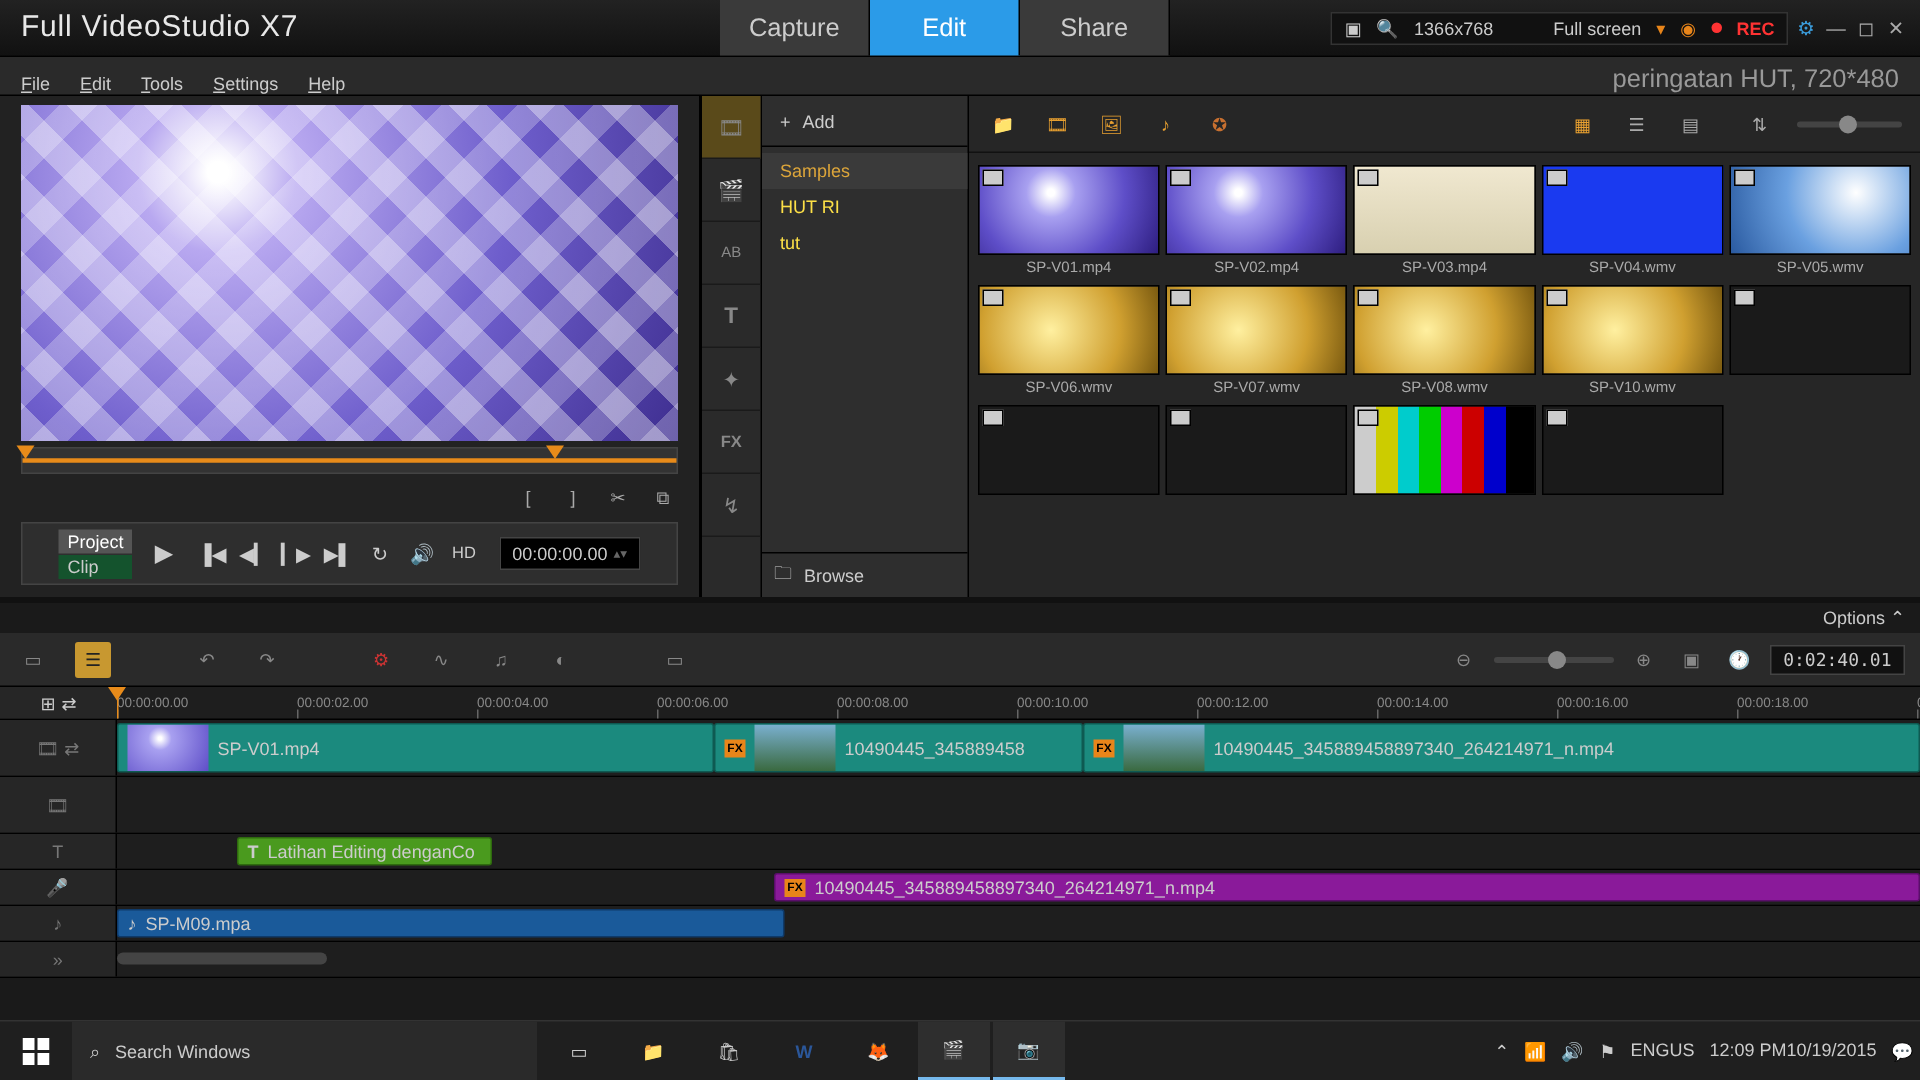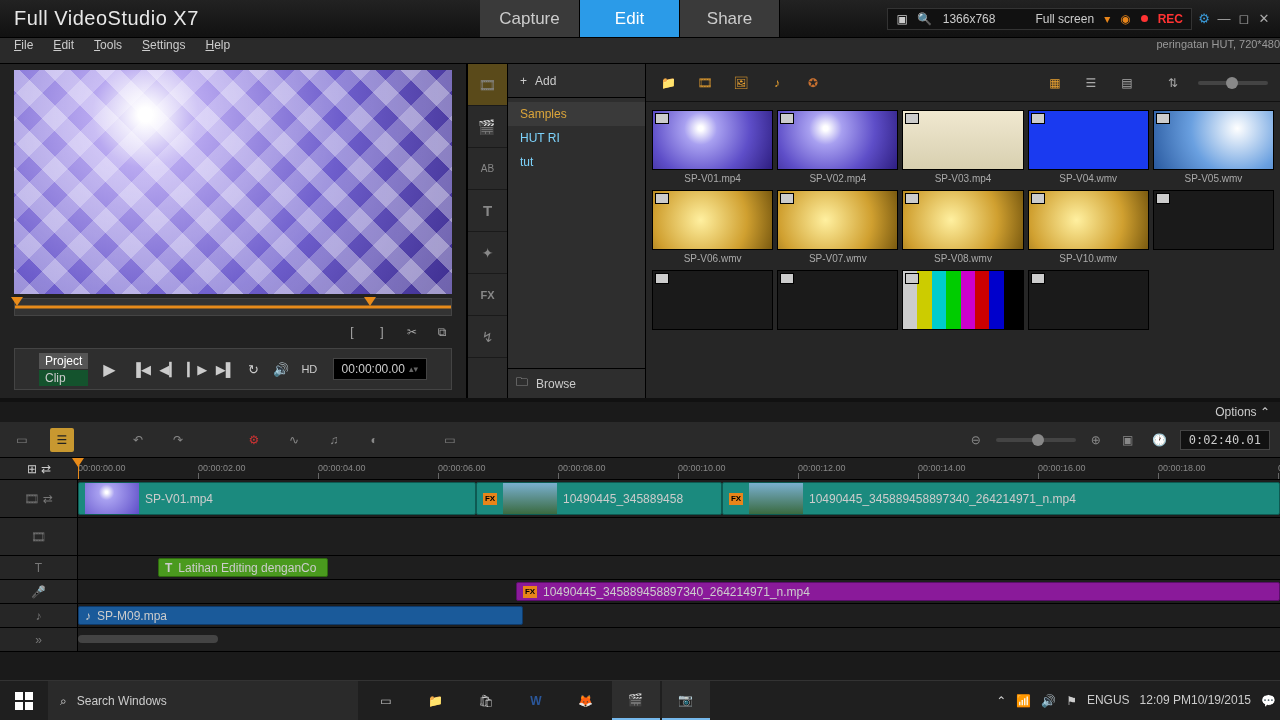--- a/index.html
+++ b/index.html
@@ -14,7 +14,7 @@
 .rec-red{color:#f33;font-weight:bold}
 .rec-dot{width:7px;height:7px;background:#f33;border-radius:50%}
 .win-btn{width:16px;height:16px;display:flex;align-items:center;justify-content:center;cursor:pointer;color:#aaa;font-size:13px}
-.menubar{height:26px;background:#2a2a2a;display:flex;align-items:flex-start;padding-left:14px;gap:20px;border-bottom:1px solid #000}
+.menubar{height:26px;background:#2a2a2a;display:flex;align-items:flex-end;padding-left:14px;gap:20px;border-bottom:1px solid #000}
 .menu-item{cursor:pointer;text-decoration:underline;text-decoration-color:transparent}
 .menu-item::first-letter{text-decoration:underline}
 .proj-info{margin-left:auto;padding-right:0;font-size:11px;color:#999}

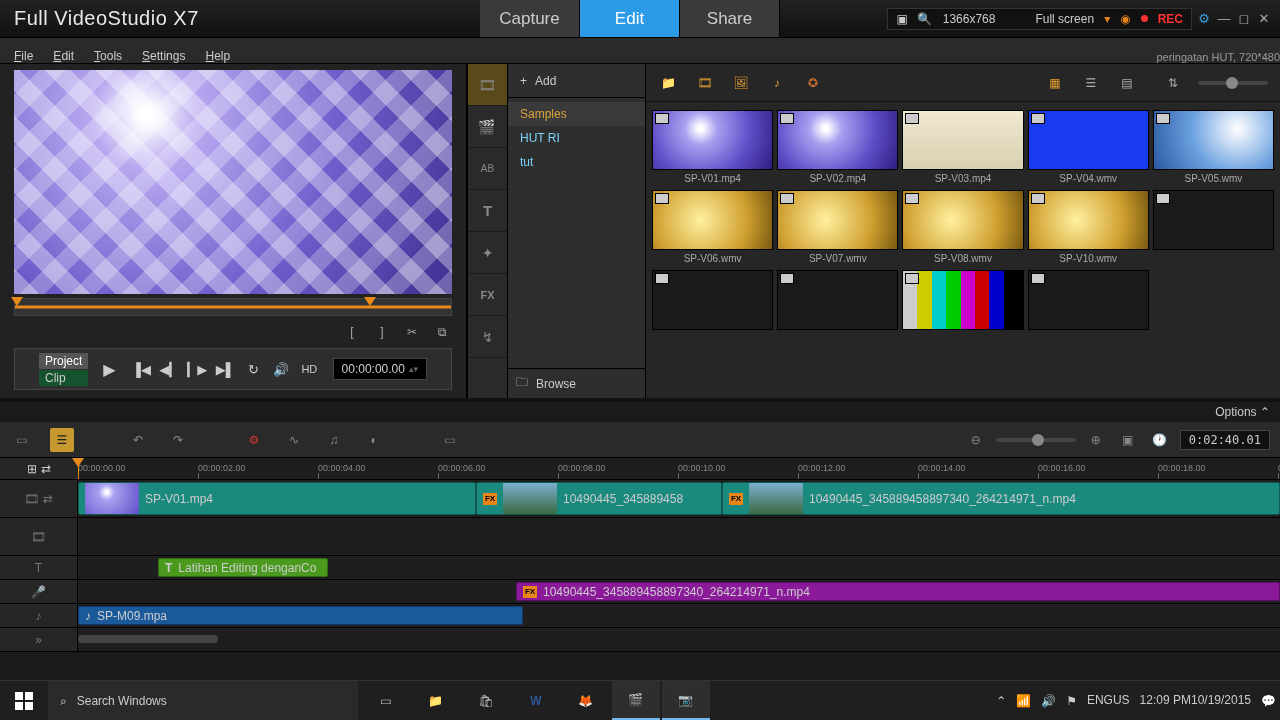--- a/index.html
+++ b/index.html
@@ -17,7 +17,7 @@
 .menubar{height:26px;background:#2a2a2a;display:flex;align-items:flex-end;padding-left:14px;gap:20px;border-bottom:1px solid #000}
 .menu-item{cursor:pointer;text-decoration:underline;text-decoration-color:transparent}
 .menu-item::first-letter{text-decoration:underline}
-.proj-info{margin-left:auto;padding-right:0;font-size:11px;color:#999}
+.proj-info{margin-left:auto;padding-right:14px;font-size:17px;color:#999}
 .work{flex:0 0 338px;display:flex;border-bottom:4px solid #111}
 .preview{flex:0 0 468px;background:#222;display:flex;flex-direction:column;border-right:2px solid #000}
 .preview-vid{flex:1;margin:6px 14px 2px;background:radial-gradient(circle at 30% 20%,#fff 2%,#b8a8f0 15%,#6e5ecc 55%,#3e2e90 100%);position:relative;overflow:hidden}

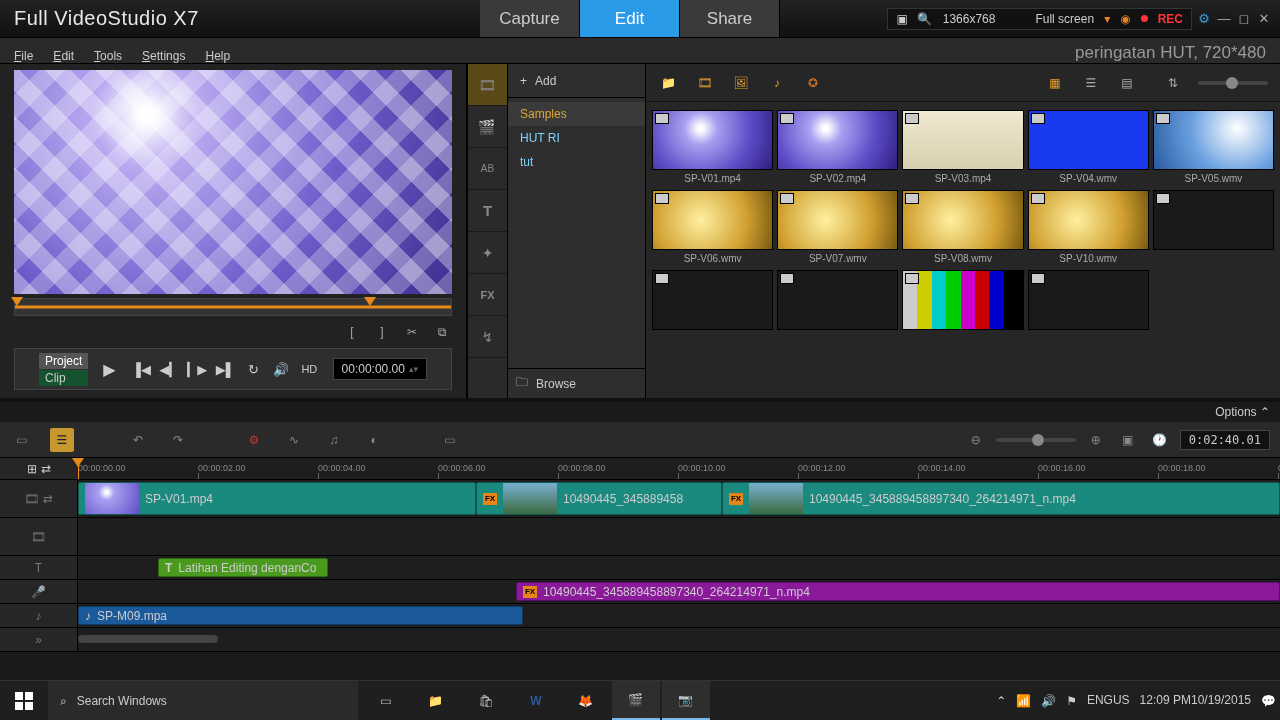--- a/index.html
+++ b/index.html
@@ -41,7 +41,7 @@
 .lib-side{width:138px;background:#2e2e2e;border-right:1px solid #000;display:flex;flex-direction:column}
 .add-btn{height:34px;display:flex;align-items:center;gap:8px;padding-left:12px;cursor:pointer;border-bottom:1px solid #000;color:#888}
 .folder-list{flex:1;padding:4px 0}
-.folder-item{padding:5px 12px;cursor:pointer;font-size:12px;color:#7dd3fc}
+.folder-item{padding:5px 12px;cursor:pointer;font-size:12px;color:#fde047}
 .folder-item.active{background:#3a3a3a;color:#dca53a}
 .browse{height:30px;display:flex;align-items:center;gap:8px;padding-left:8px;border-top:1px solid #000;cursor:pointer;color:#999}
 .lib-main{flex:1;display:flex;flex-direction:column}

